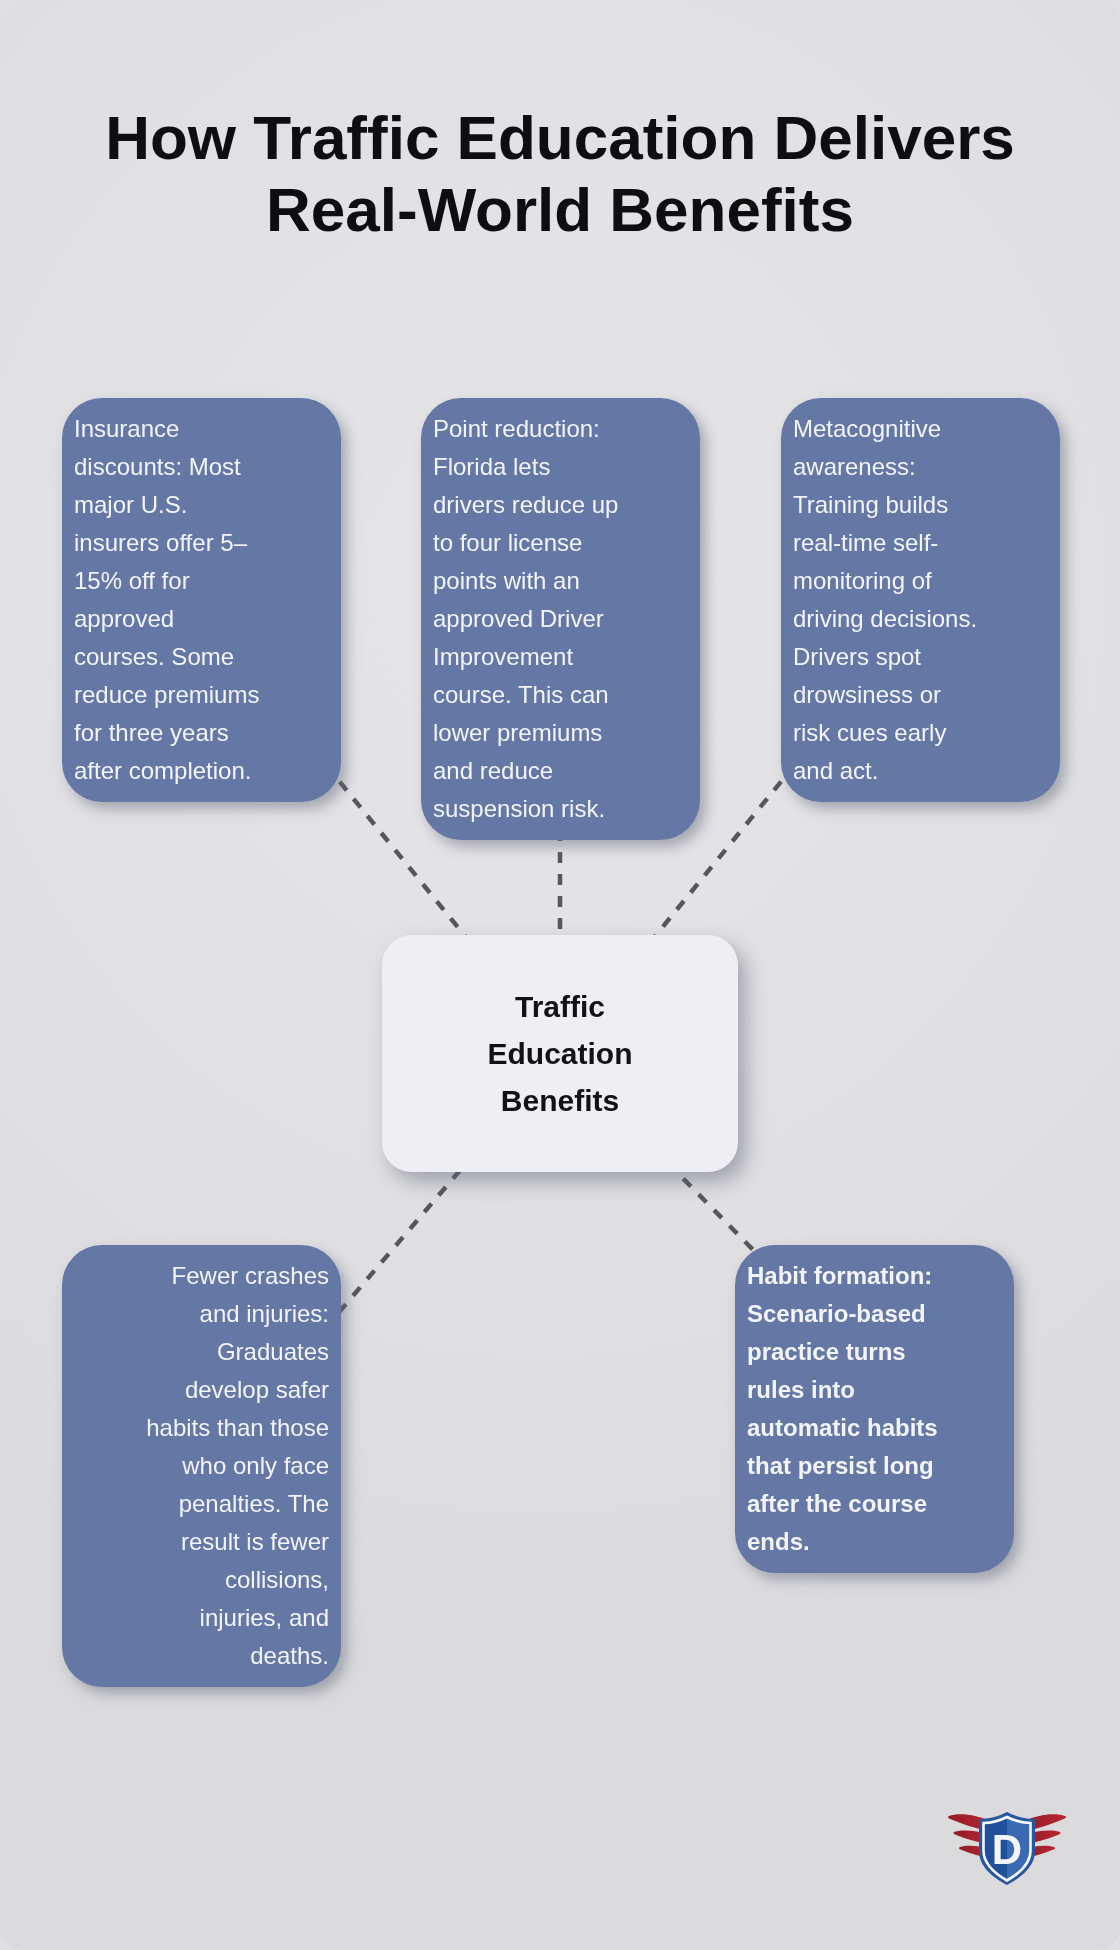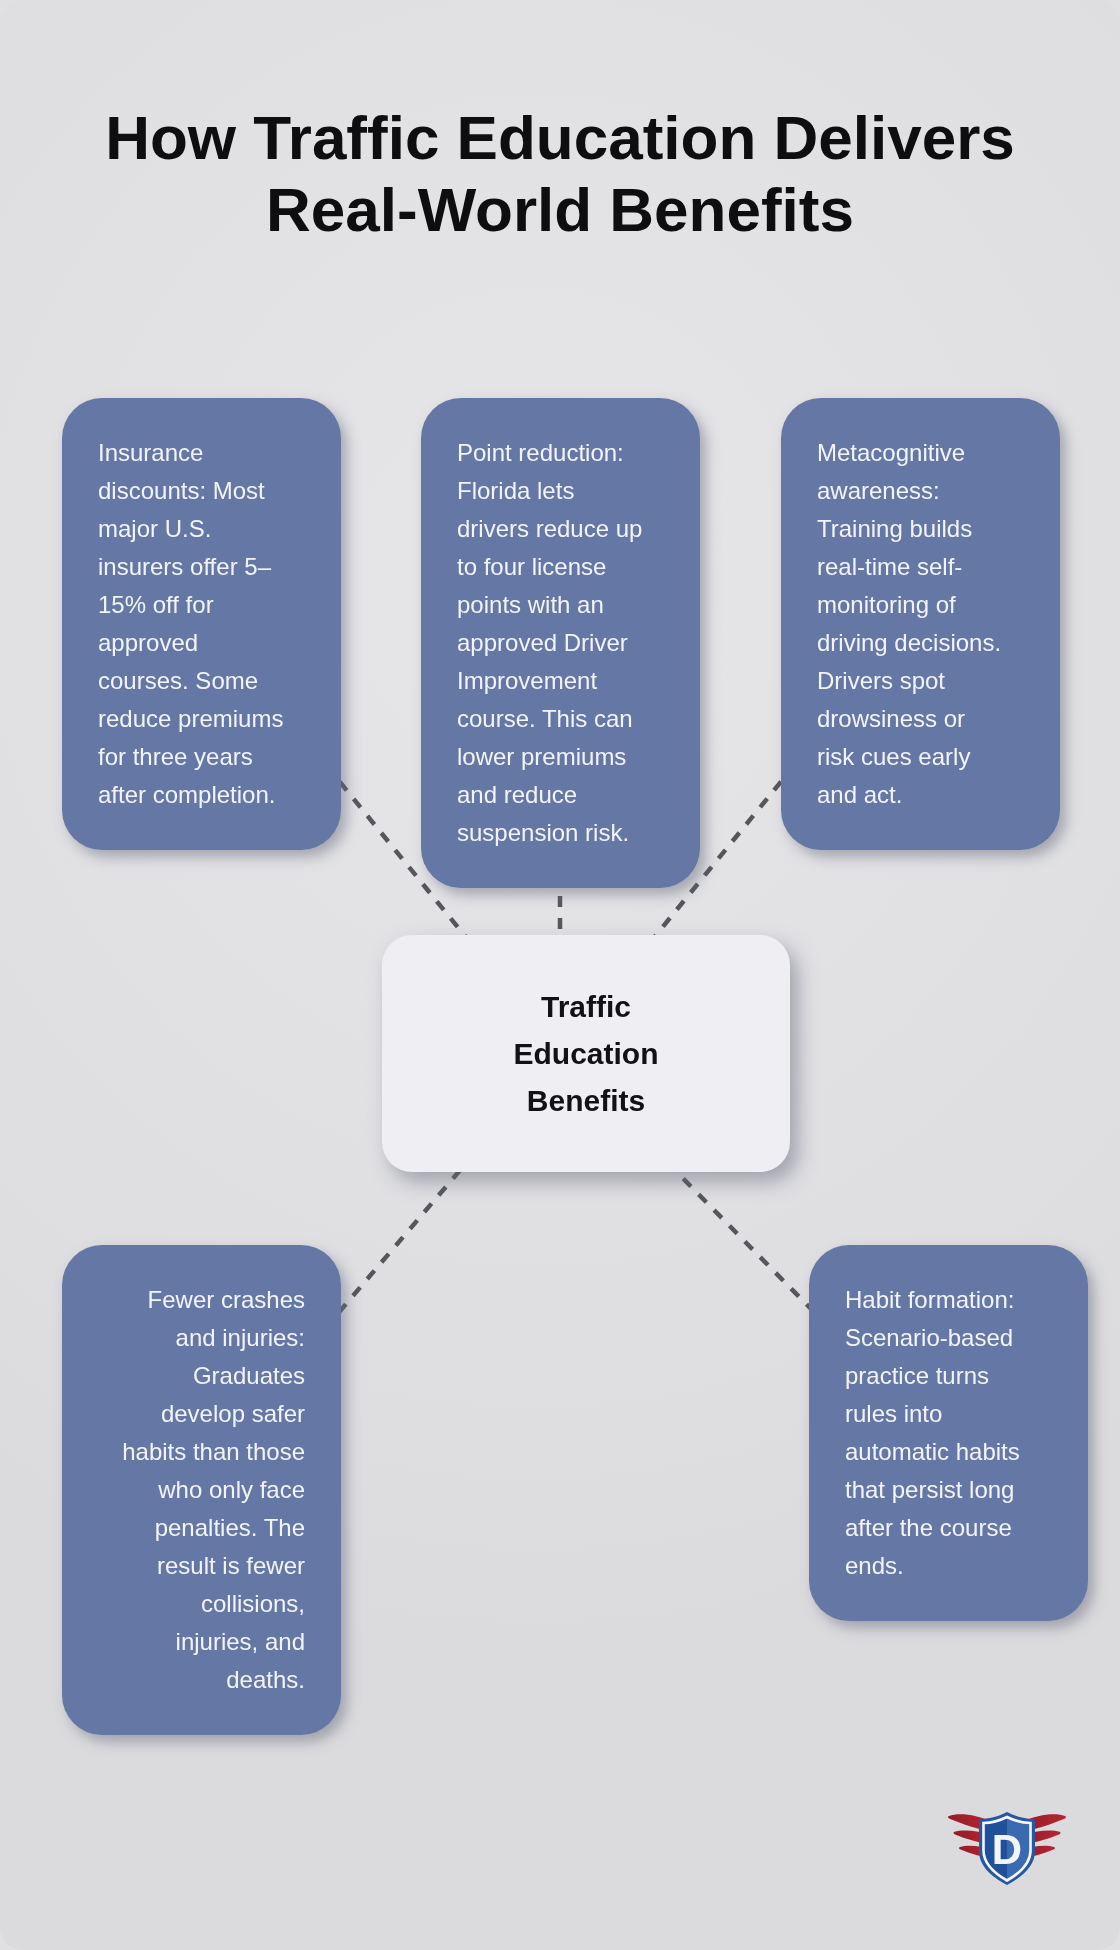--- a/index.html
+++ b/index.html
@@ -17,7 +17,7 @@
   .connectors{position:absolute;left:0;top:0;}
   .card{
     position:absolute;width:279px;box-sizing:border-box;
-    background:#6578a5;border-radius:40px;padding:36px;
+    background:#6578a5;border-radius:40px;padding:12px;
     box-shadow:6px 7px 13px rgba(104,108,124,.5);
   }
   .card p{

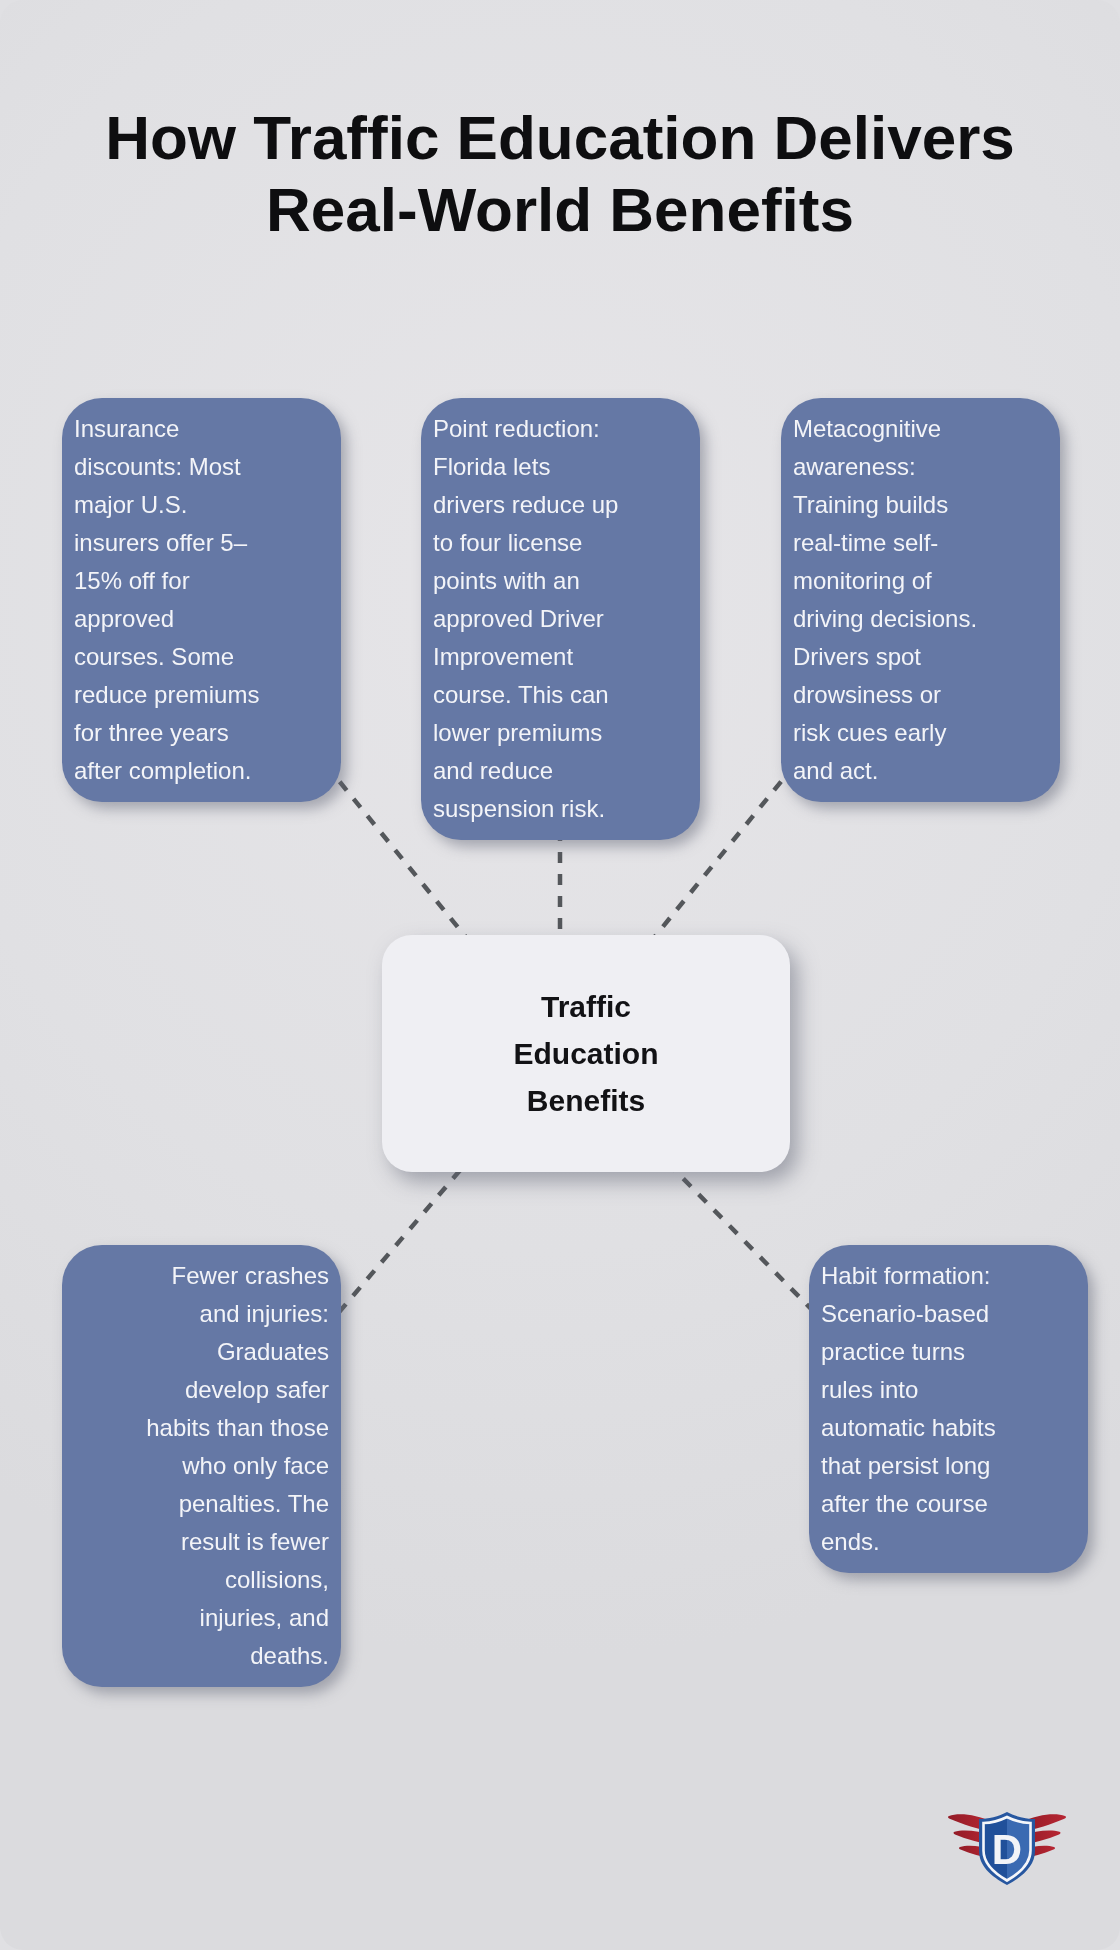--- a/index.html
+++ b/index.html
@@ -30,7 +30,7 @@
   .card-4{left:62px;top:1245px;text-align:right;}
   .card-5{left:809px;top:1245px;}
   .center-node{
-    position:absolute;left:382px;top:935px;width:408px;height:237px;
+    position:absolute;left:382px;top:935px;width:356px;height:237px;
     background:#efeff3;border-radius:30px;
     display:flex;align-items:center;justify-content:center;
     box-shadow:8px 10px 20px rgba(98,102,118,.5);

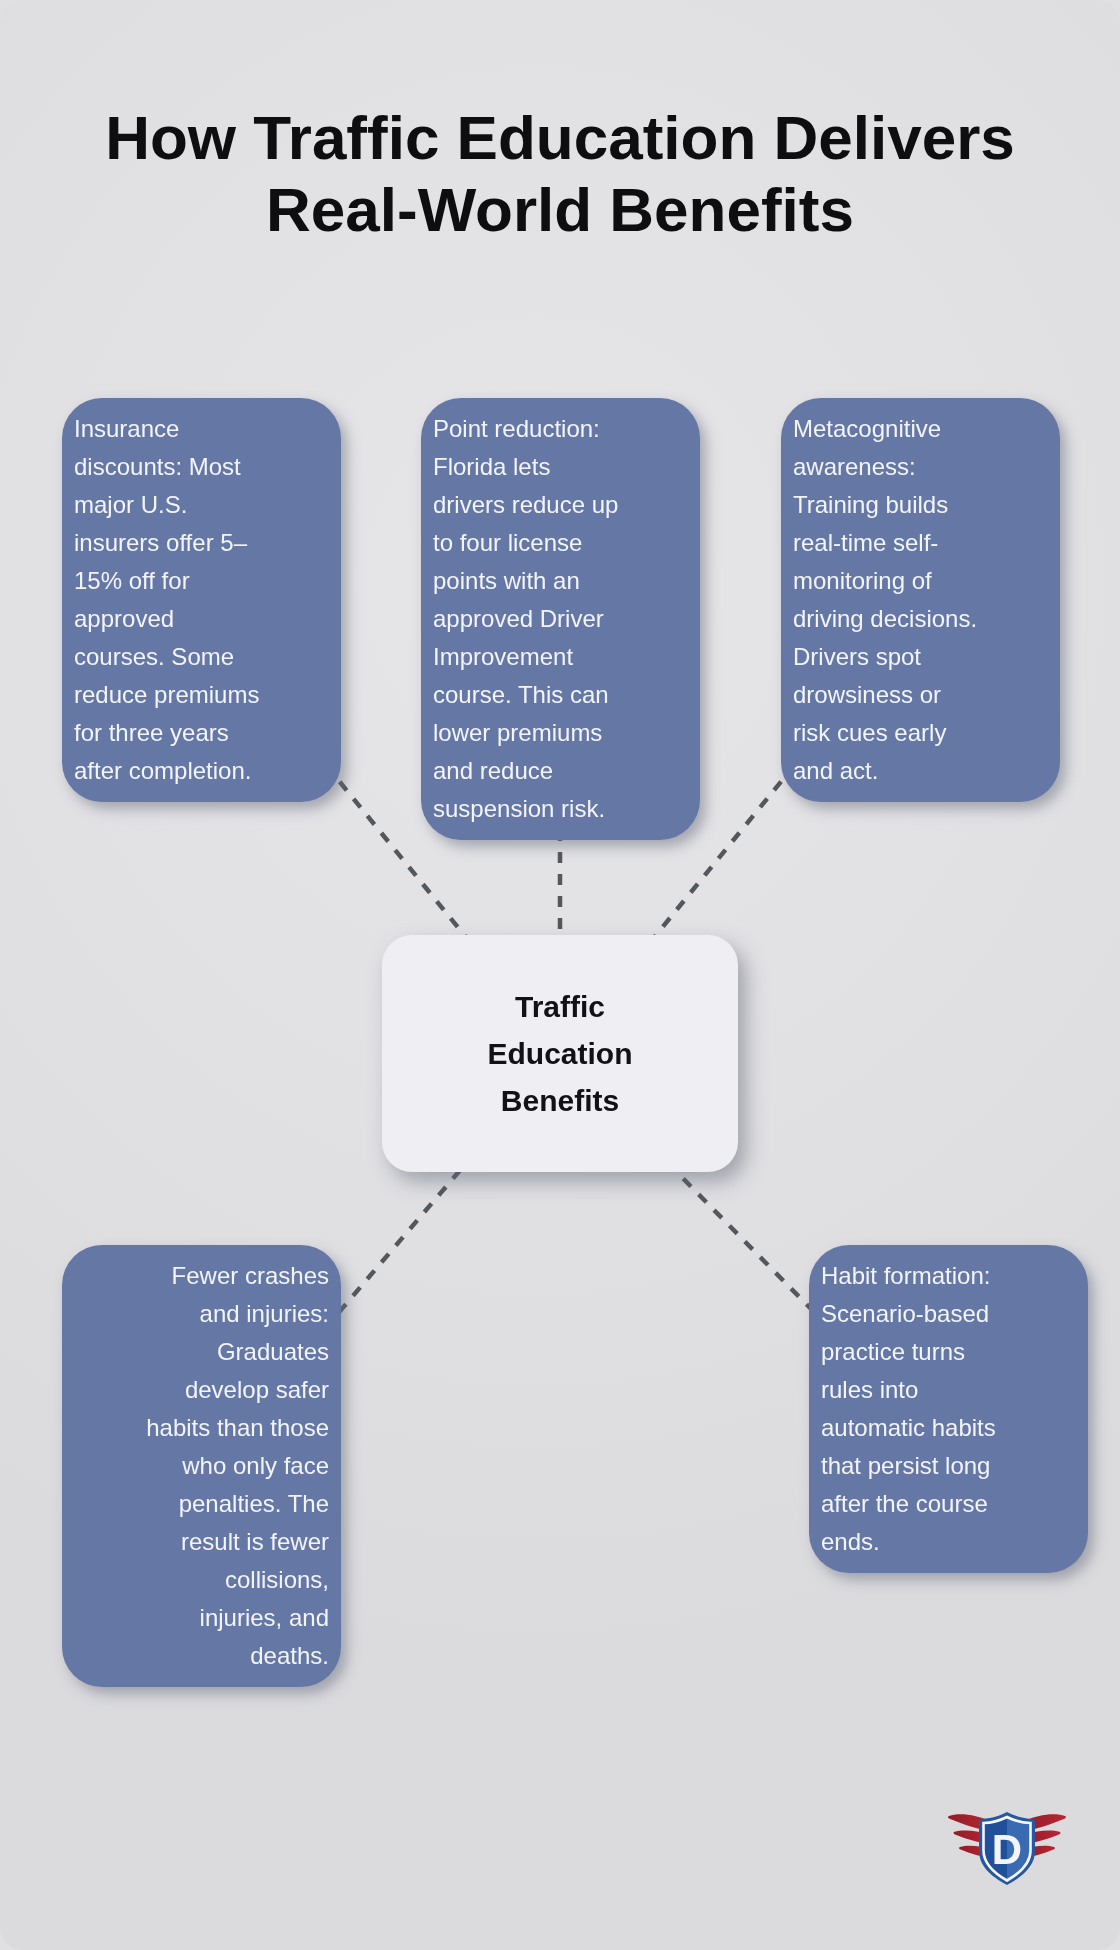--- a/index.html
+++ b/index.html
@@ -28,7 +28,7 @@
   .card-2{left:421px;top:398px;}
   .card-3{left:781px;top:398px;}
   .card-4{left:62px;top:1245px;text-align:right;}
-  .card-5{left:809px;top:1245px;}
+  .card-5{left:735px;top:1245px;font-weight:bold;}
   .center-node{
     position:absolute;left:382px;top:935px;width:356px;height:237px;
     background:#efeff3;border-radius:30px;

